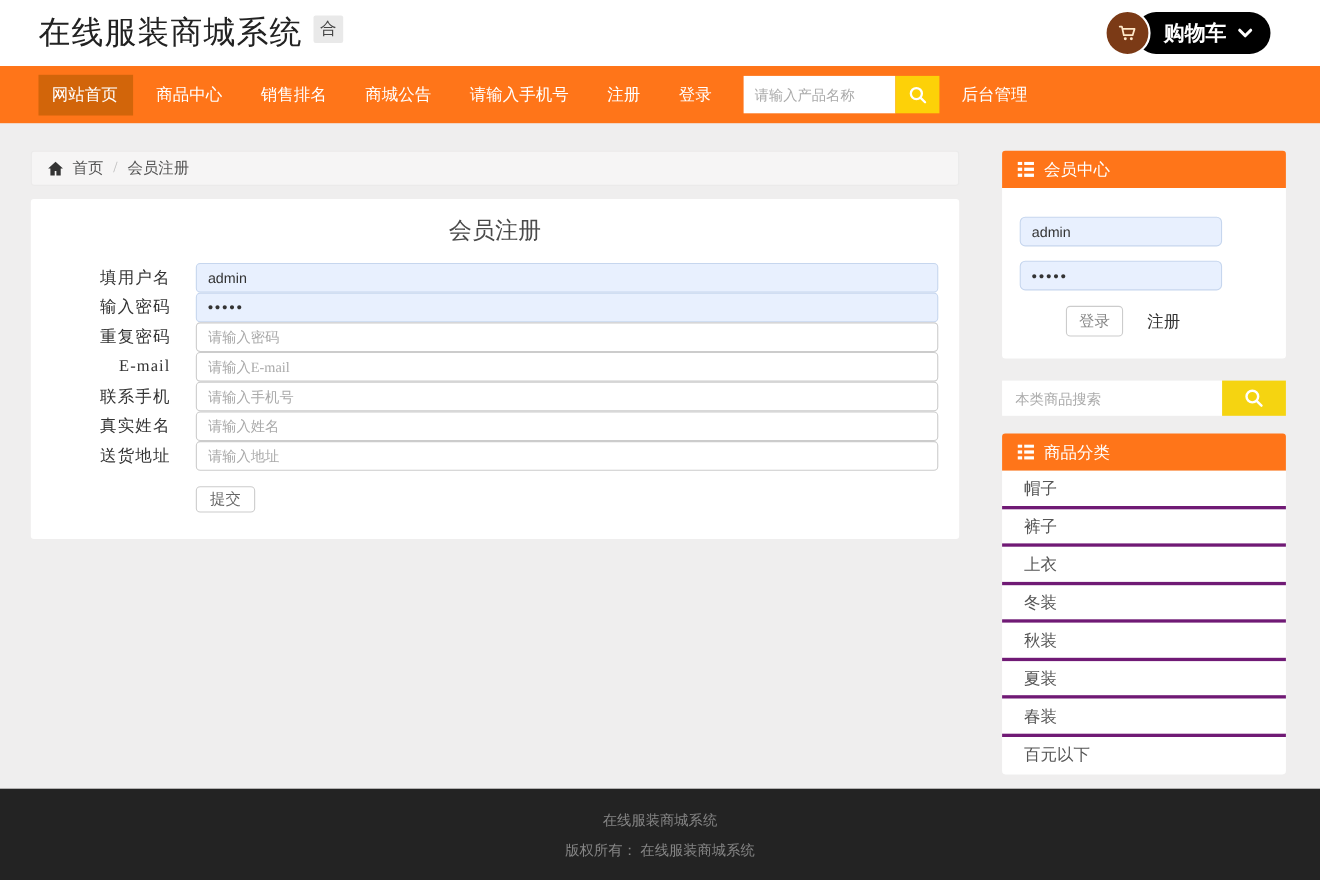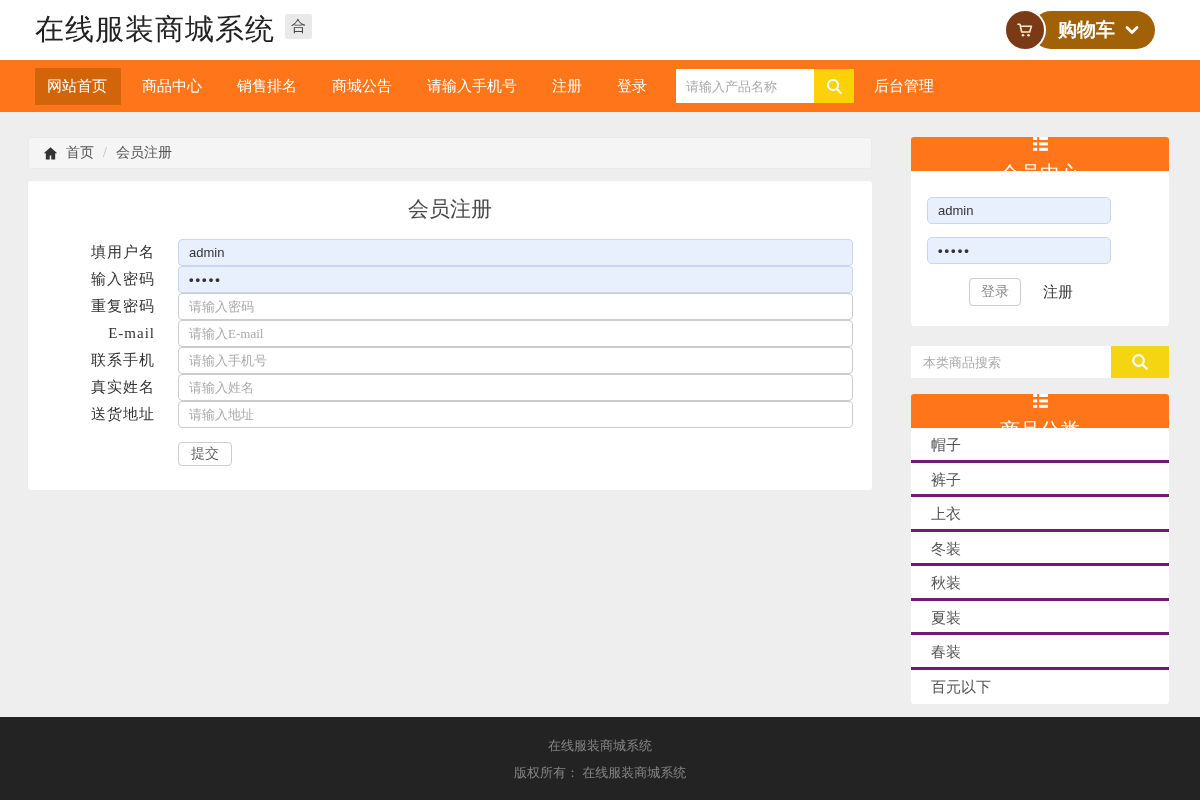--- a/index.html
+++ b/index.html
@@ -16,7 +16,7 @@
   .cart-circle { width:42px; height:42px; border-radius:50%; background:#7b3a16;
                  border:2px solid #fff; display:flex; align-items:center; justify-content:center;
                  position:relative; z-index:2; margin-right:-14px; }
-  .cart-pill { background:#a16207; color:#fff; font-size:19px; font-weight:bold;
+  .cart-pill { background:#000000; color:#fff; font-size:19px; font-weight:bold;
                border-radius:19px; height:38px; display:flex; align-items:center;
                padding:0 16px 0 26px; gap:10px; }
 

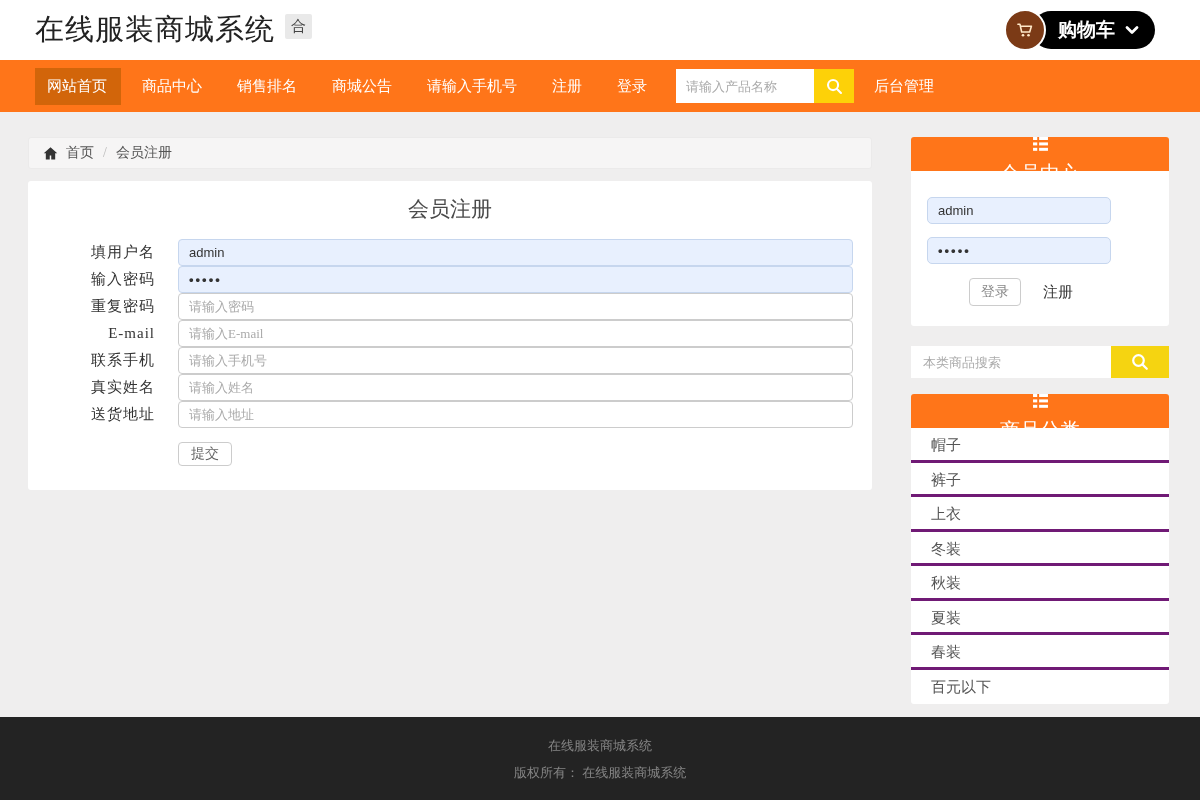--- a/index.html
+++ b/index.html
@@ -60,7 +60,7 @@
 
   
   .panel-header { height:34px; background:#ff7519; color:#fff; display:flex; align-items:center;
-                  gap:9px; padding:0 14px; font-size:20px; border-radius:3px 3px 0 0;flex-direction:column; }
+                  gap:9px; padding:0 14px; font-size:15px; border-radius:3px 3px 0 0; }
   .member-body { background:#fff; border-radius:0 0 3px 3px; padding:26px 16px 20px; }
   .member-body input { display:block; width:184px; height:27px; background:#e8f0fe;
                        border:1px solid #c6d6ee; border-radius:5px; padding:0 10px;

